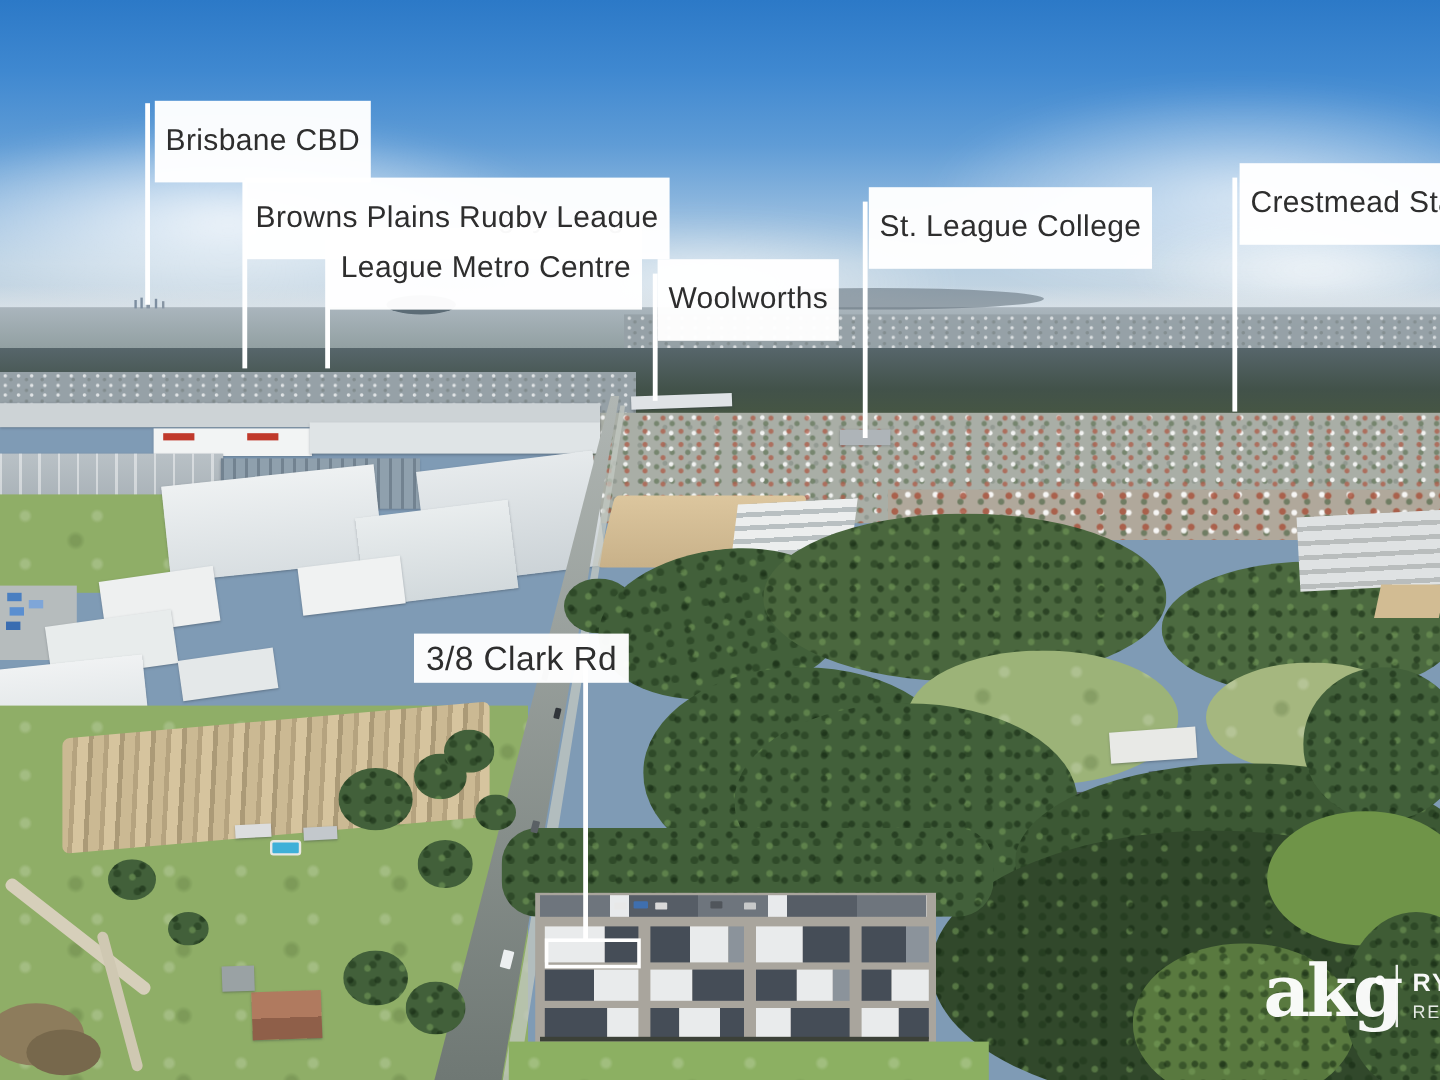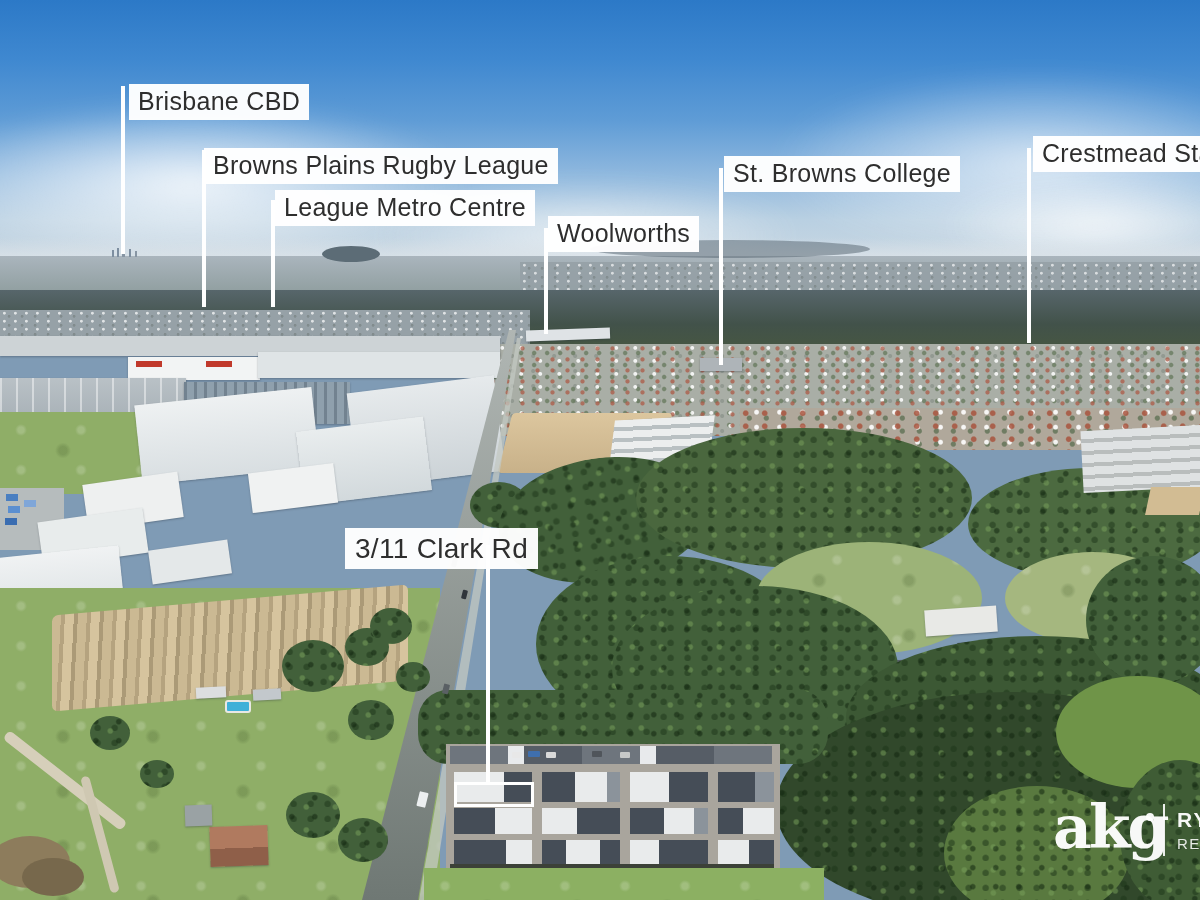--- a/index.html
+++ b/index.html
@@ -52,7 +52,7 @@
   .cline{position:absolute;width:4px;background:#fff;}
   .cbox{position:absolute;background:rgba(255,255,255,.97);color:#2e2e2e;
         font-size:25px;line-height:1.18;font-weight:500;letter-spacing:.3px;
-        padding:3px 9px;white-space:nowrap;}
+        padding:19px 9px;white-space:nowrap;}
   .cbox.big{font-size:28px;padding:4px 10px;}
   
   .unitrow{position:absolute;display:flex;}

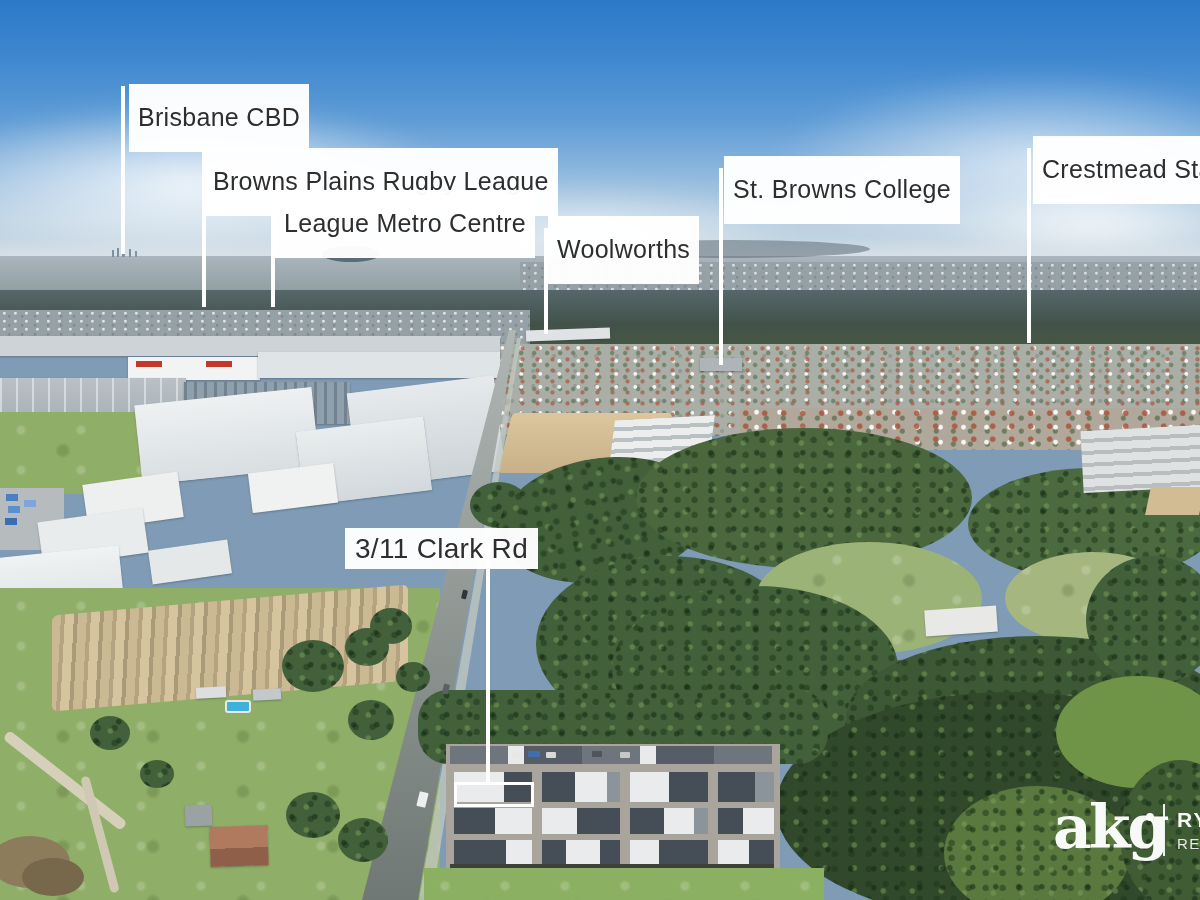--- a/index.html
+++ b/index.html
@@ -287,7 +287,7 @@
 
     <div class="callout">
       <div class="cline" style="left:719px;top:168px;height:197px;"></div>
-      <div class="cbox" style="left:724px;top:156px;">St. Browns College</div>
+      <div class="cbox" style="left:724px;top:156px;">St. League College</div>
     </div>
 
     <div class="callout">

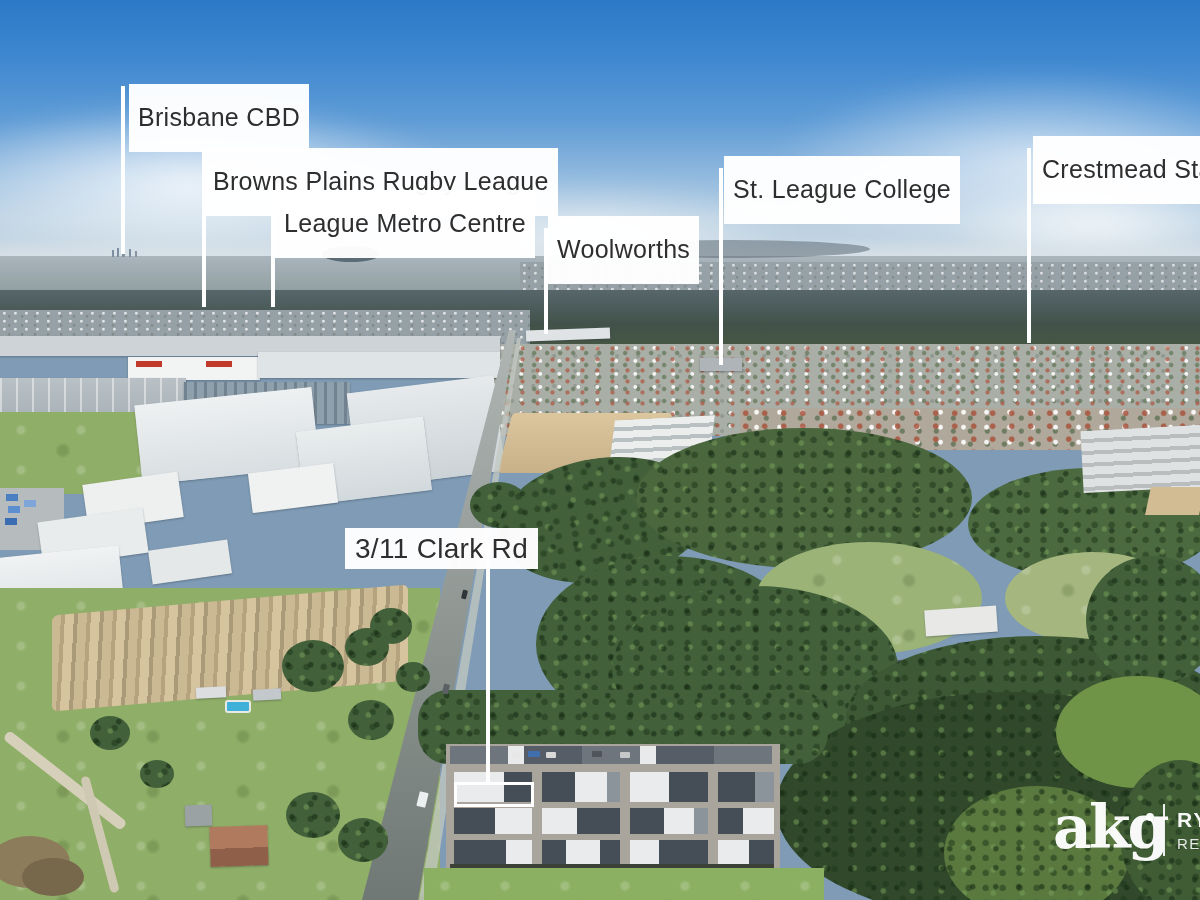--- a/index.html
+++ b/index.html
@@ -297,7 +297,7 @@
 
     <div class="callout">
       <div class="cline" style="left:486px;top:545px;height:240px;"></div>
-      <div class="cbox big" style="left:345px;top:528px;">3/11 Clark Rd</div>
+      <div class="cbox big" style="left:345px;top:528px;">3/8 Clark Rd</div>
       <div class="highlight" style="left:454px;top:782px;width:74px;height:19px;"></div>
     </div>
 

